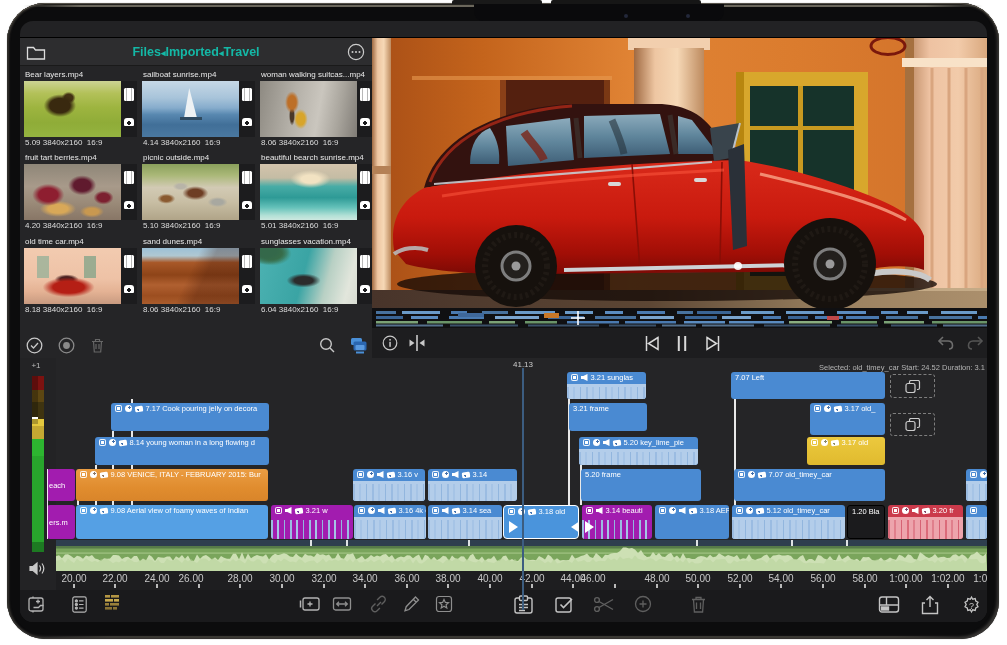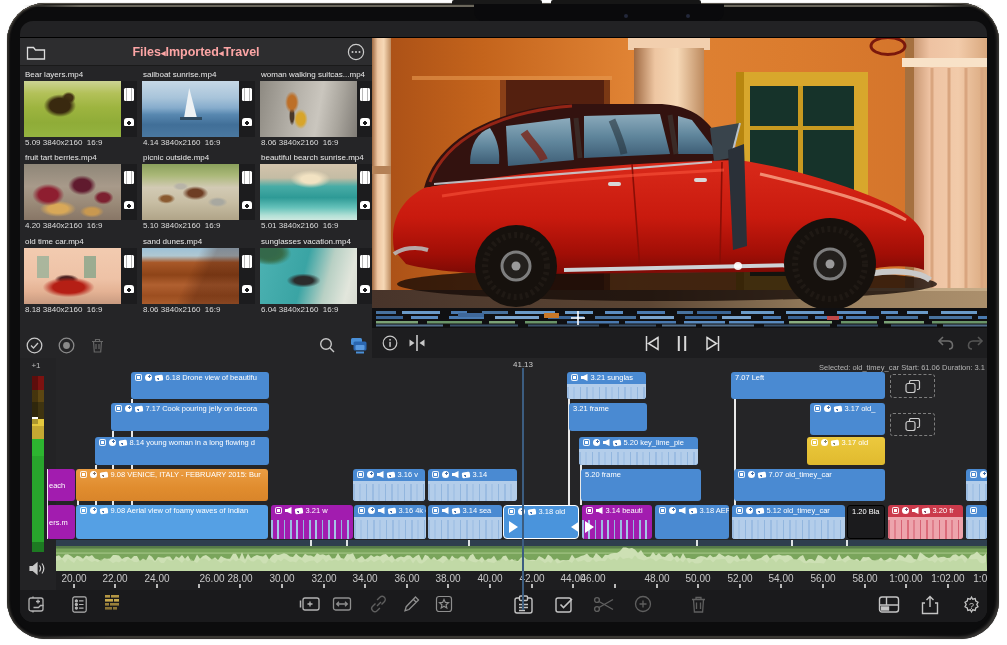--- a/index.html
+++ b/index.html
@@ -18,7 +18,7 @@
 
 #lp{position:absolute;left:0;top:17px;width:352px;height:320px;background:#252527;}
 #lph{position:absolute;left:0;top:0;width:100%;height:28px;background:#2d2d2f;border-bottom:1px solid #1a1a1a;}
-#lph .ttl{position:absolute;left:0;right:0;top:7px;text-align:center;color:#fca5a5;font-size:12.5px;font-weight:bold;}
+#lph .ttl{position:absolute;left:0;right:0;top:7px;text-align:center;color:#14b8a6;font-size:12.5px;font-weight:bold;}
 .cell{position:absolute;width:113px;}
 .fn{position:absolute;left:1px;top:0;width:112px;height:10px;font-size:8px;color:#e8e8e8;white-space:nowrap;overflow:hidden;}
 .th{position:absolute;left:0;top:11px;width:97px;height:56px;background:#111;}

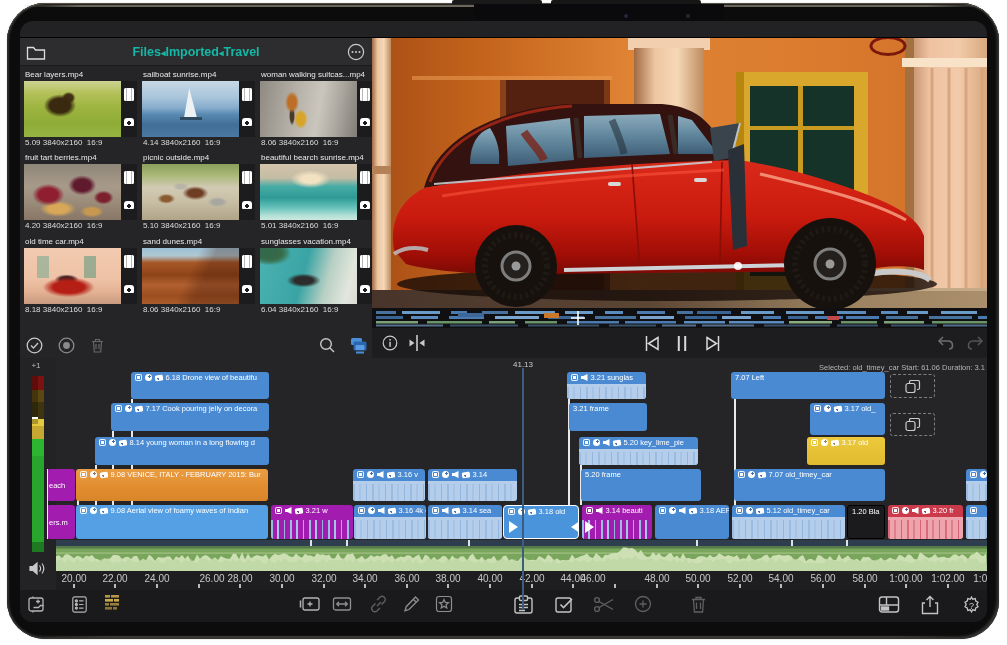--- a/index.html
+++ b/index.html
@@ -402,7 +402,7 @@
       <div class="clip lgt" style="left:27px;top:147px;width:28px;height:34px;z-index:11">
         <span class="ct" style="position:absolute;left:2px;top:13px">ers.m</span>
       </div>
-<div class="selinfo">Selected: old_timey_car Start: 61.06 Duration: 3.1</div>
+<div class="selinfo">Selected: old_timey_car Start: 24.52 Duration: 3.1</div>
 <div id="tlc">
         <div style="position:absolute;left:75px;top:41px;width:1.5px;height:106px;background:#fff;opacity:.9"></div>
         <div style="position:absolute;left:56px;top:73px;width:1.5px;height:74px;background:#fff;opacity:.9"></div>

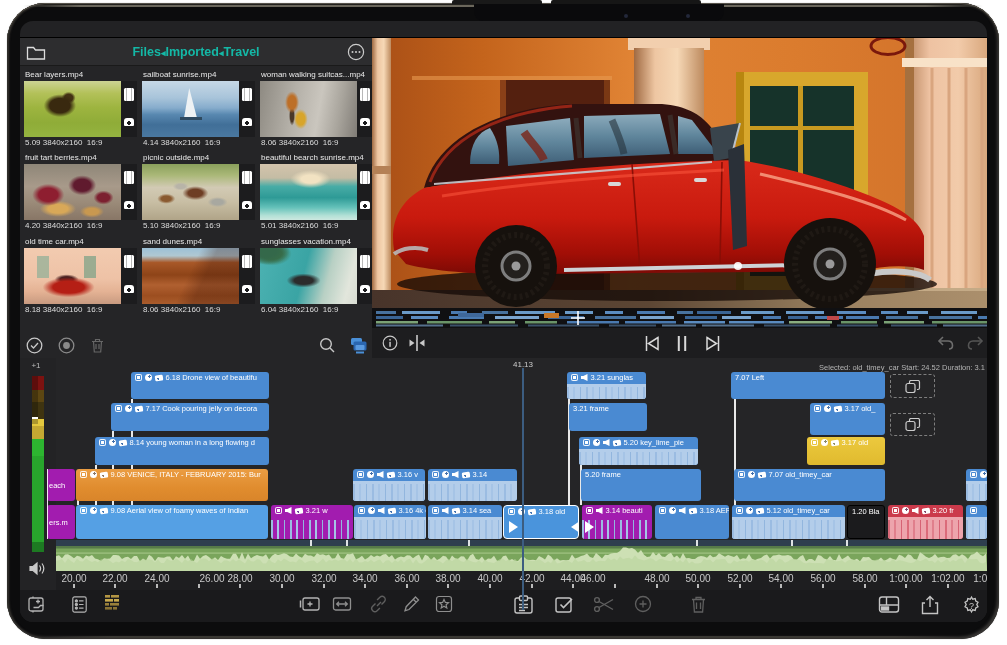--- a/index.html
+++ b/index.html
@@ -411,14 +411,6 @@
         <div style="position:absolute;left:512px;top:41px;width:1.5px;height:106px;background:#fff;opacity:.9"></div>
         <div style="position:absolute;left:524px;top:107px;width:1.5px;height:40px;background:#fff;opacity:.9"></div>
         <div style="position:absolute;left:678px;top:41px;width:1.5px;height:106px;background:#fff;opacity:.9"></div>
-        <div class="clip" style="left:75px;top:14px;width:138px;height:27px">
-          <div class="chd">
-            <i class="ic"></i>
-            <i class="icp"></i>
-            <i class="ic2"></i>
-            <span class="ct">6.18 Drone view of beautifu</span>
-          </div>
-        </div>
         <div class="clip" style="left:511px;top:14px;width:79px;height:27px">
           <div class="chd">
             <i class="ic"></i>

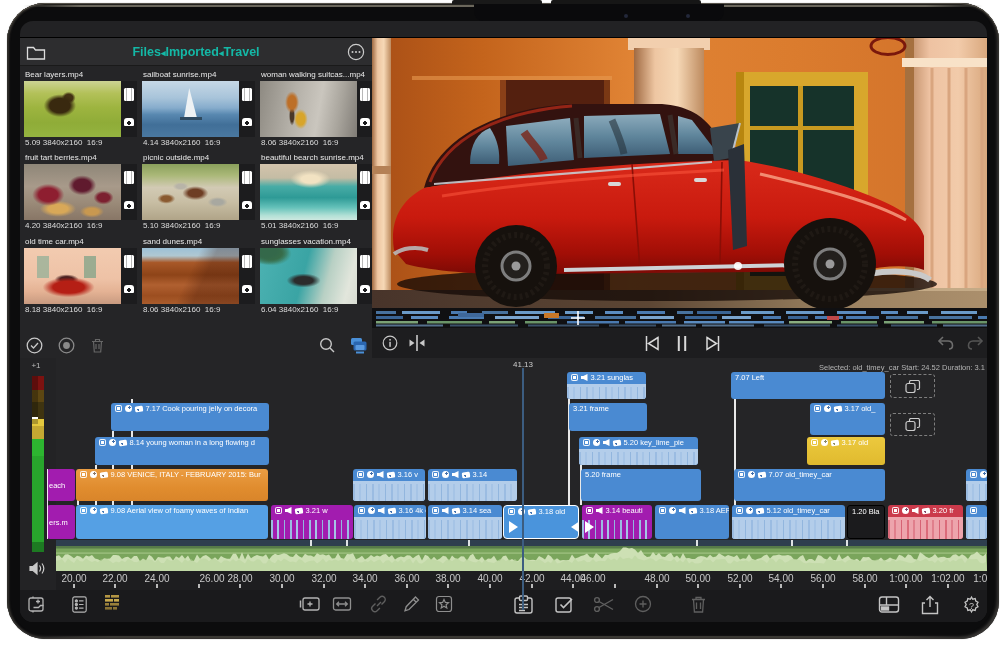--- a/index.html
+++ b/index.html
@@ -652,7 +652,7 @@
       <i style="left:58px"></i>
       <b style="left:101px">24.00</b>
       <i style="left:100px"></i>
-      <b style="left:156px">26.00</b>
+      <b style="left:135px">26.00</b>
       <i style="left:142px"></i>
       <b style="left:184px">28.00</b>
       <i style="left:183px"></i>

